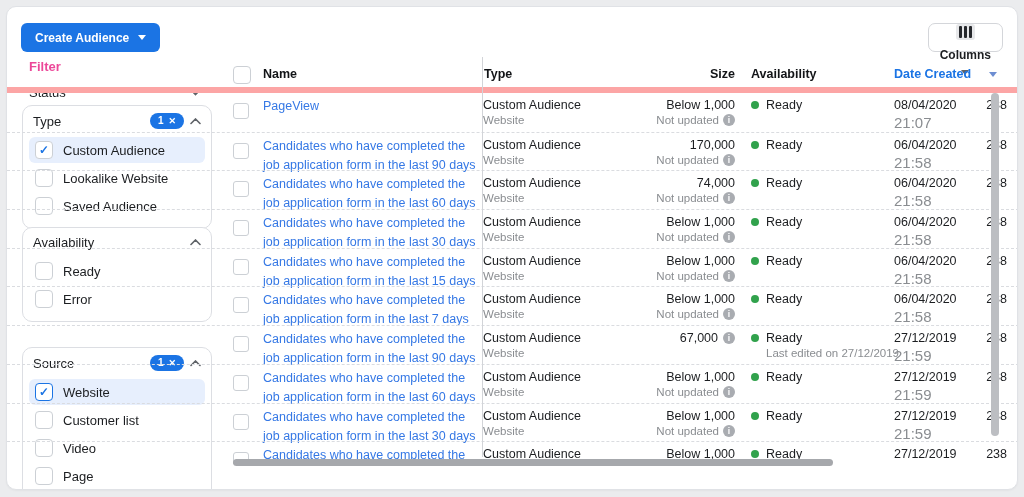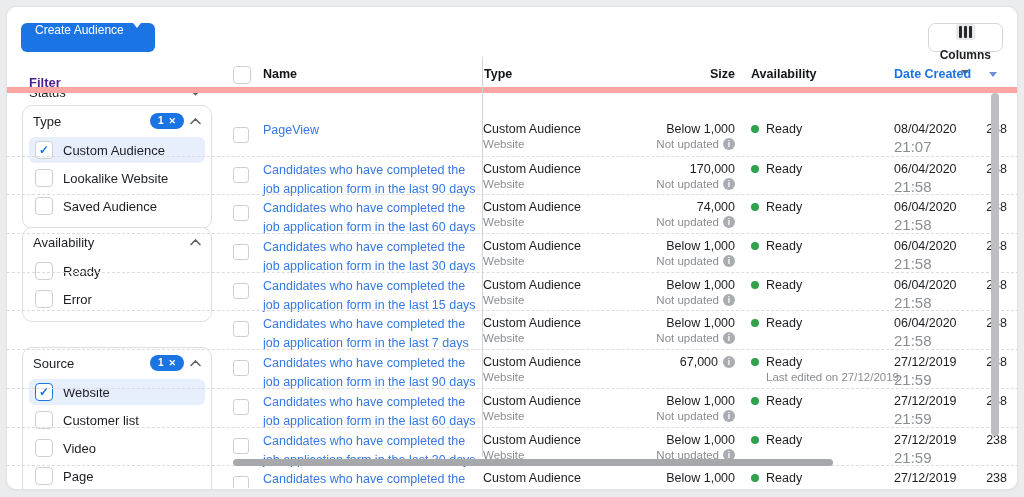--- a/index.html
+++ b/index.html
@@ -21,9 +21,9 @@
   
   .btn-create {
     position:absolute; left:14px; top:16px; height:29px;
-    display:inline-flex; gap:9px;
+    display:inline-flex; align-items:center; gap:9px;
     background:#1b74e4; color:#fff; border:none; border-radius:6px;
-    padding:0 14px; font-size:12px; font-weight:400; cursor:pointer;
+    padding:0 14px; font-size:12px; font-weight:700; cursor:pointer;
     font-family:inherit;
   }
   .btn-columns {

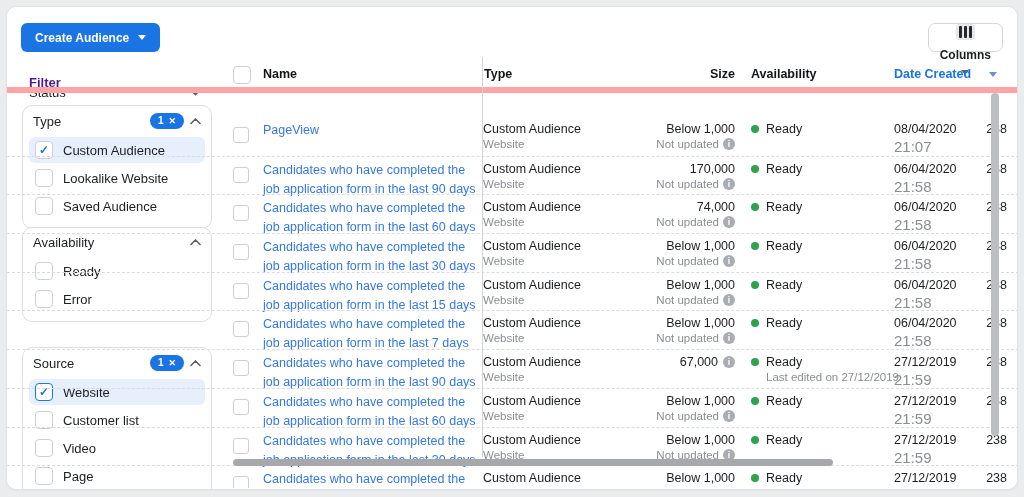--- a/index.html
+++ b/index.html
@@ -43,7 +43,7 @@
   .btn-columns .caret-down { color:#5f6368; }
 
   
-  .filter-title { position:absolute; left:22px; top:52px; font-size:13px; font-weight:700; color:#4c1d95;margin-top:16px; }
+  .filter-title { position:absolute; left:22px; top:52px; font-size:13px; font-weight:700; color:#ec4899; }
   .status-row {
     position:absolute; left:22px; top:78px; width:172px;
     display:flex; align-items:center; justify-content:space-between;

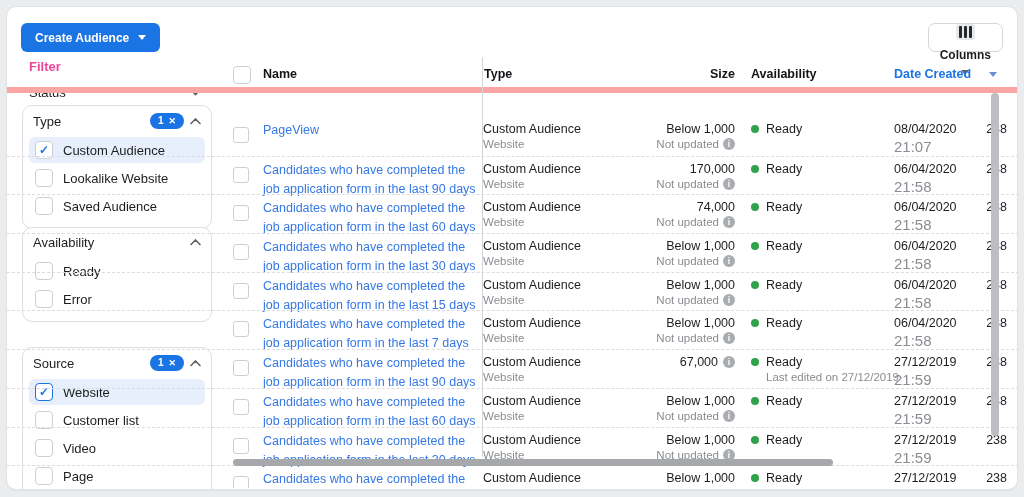--- a/index.html
+++ b/index.html
@@ -94,7 +94,7 @@
   .h-date .caret-down { color:#6d8ed2; }
   .th-cb { position:absolute; left:226px; top:9px; }
 
-  .rows { position:absolute; left:0; top:86px; width:1012px; height:371px; overflow:hidden;margin-top:24px; }
+  .rows { position:absolute; left:0; top:86px; width:1012px; height:371px; overflow:hidden; }
   .trow { position:relative; height:38.7px; }
   .trow + .trow { border-top:1px dashed #dadce0; }
   .row-cb { position:absolute; left:226px; top:10px; width:16px; height:16px; border-radius:3px; }

